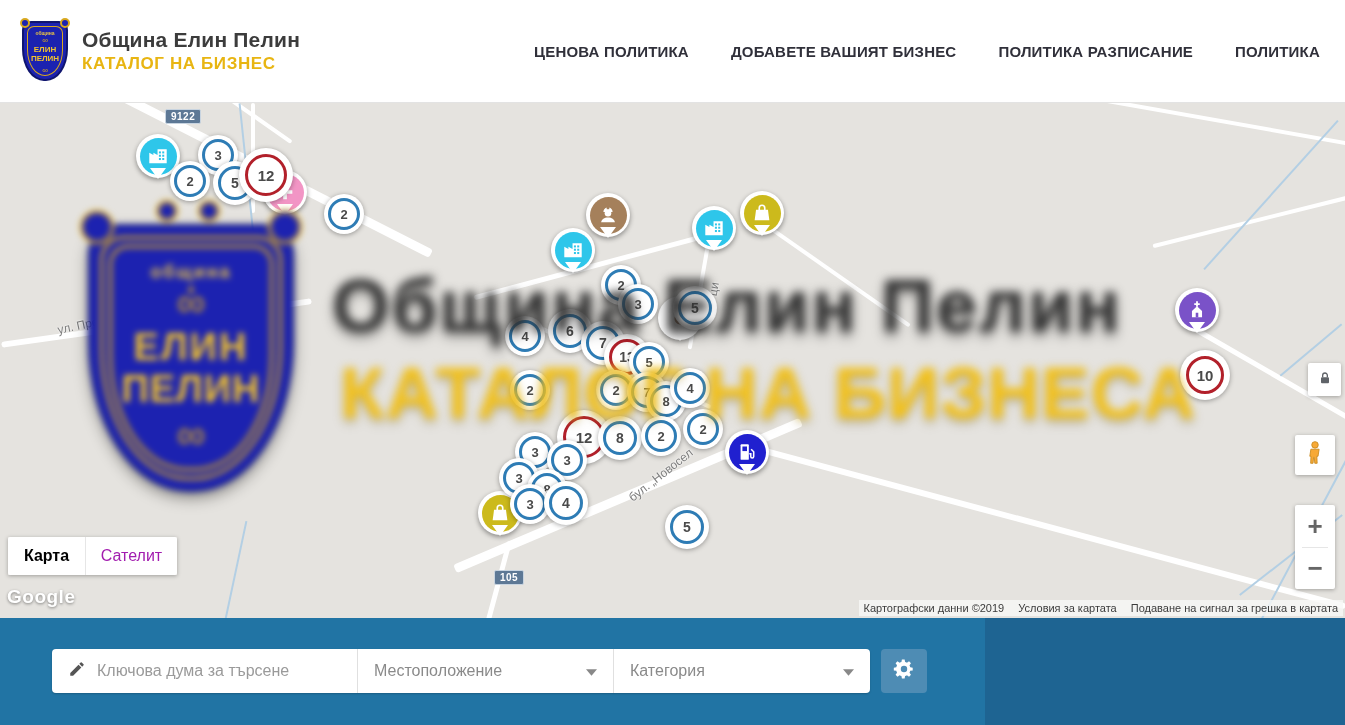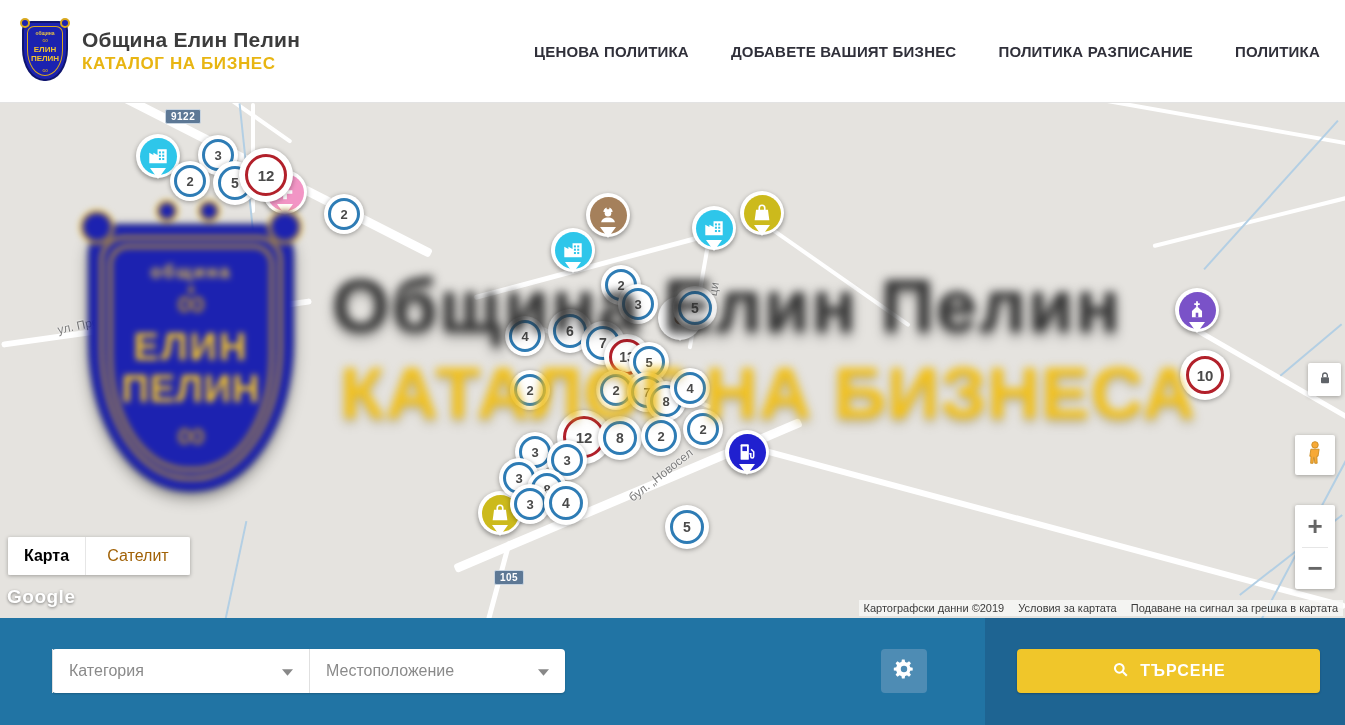--- a/index.html
+++ b/index.html
@@ -68,7 +68,7 @@
   .map-type-btn { height:38px; background:#fff; display:flex; align-items:center; justify-content:center;
                   font-size:16px; cursor:pointer; }
   .mt-map { width:77px; font-weight:600; color:#000; border-radius:2px 0 0 2px; }
-  .mt-sat { width:105px; color:#a16207; border-left:1px solid #e6e6e6; border-radius:0 2px 2px 0; }
+  .mt-sat { width:92px; color:#a21caf; border-left:1px solid #e6e6e6; border-radius:0 2px 2px 0; }
   .google-logo { position:absolute; left:7px; top:483px; z-index:60; color:#fff; font-size:19px; font-weight:bold;
                  letter-spacing:.5px; text-shadow:0 1px 3px rgba(0,0,0,.45); cursor:pointer; }
   .attribution { position:absolute; right:2px; bottom:2px; z-index:60; display:flex; gap:14px;

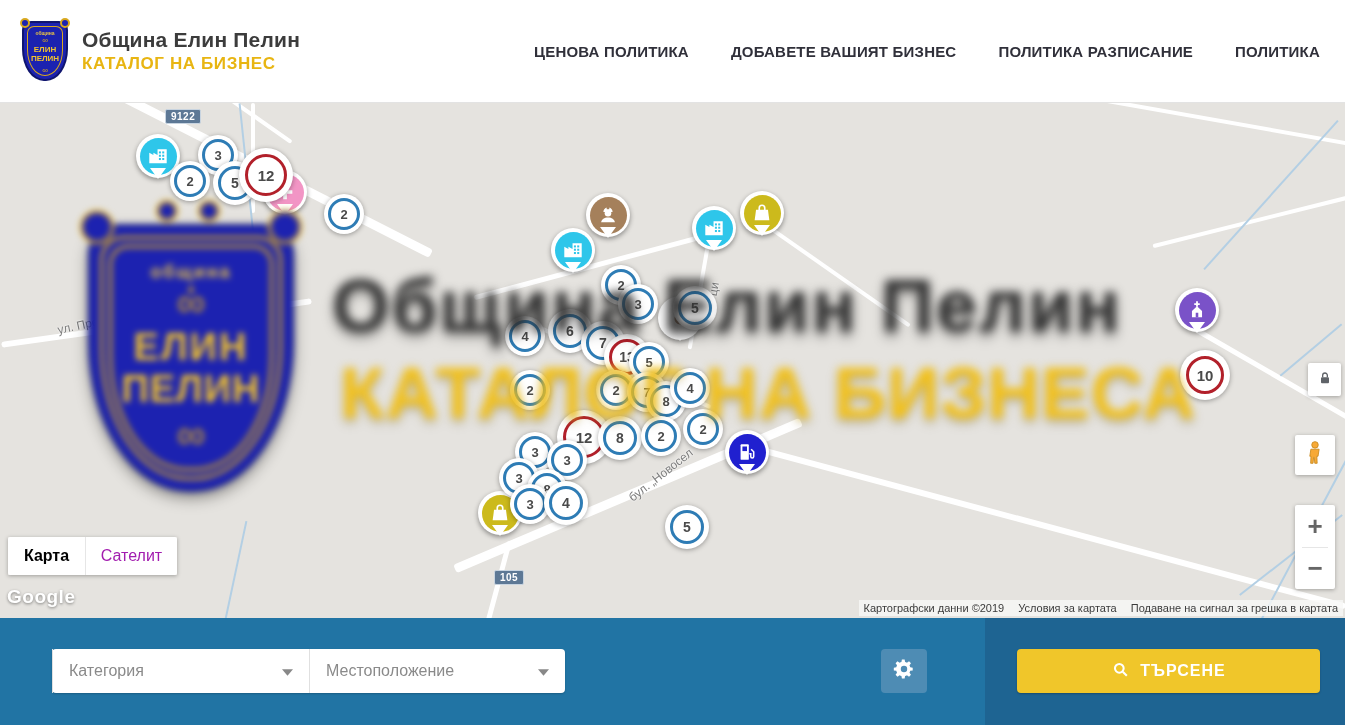--- a/index.html
+++ b/index.html
@@ -412,6 +412,14 @@
 <div class="searchbar">
   <div class="sb-right"></div>
   <div class="search-group">
+    <div class="field-keyword">
+      <span>
+        <svg viewBox="0 0 24 24" width="18" height="18" fill="#555">
+            <path d="M3 17.2V21h3.8L17.8 10 14 6.2 3 17.2zM20.7 7.1a1 1 0 000-1.4L18.3 3.3a1 1 0 00-1.4 0l-1.8 1.8 3.8 3.8 1.8-1.8z"></path>
+          </svg>
+      </span>
+      <input type="text" placeholder="Ключова дума за търсене" style="">
+    </div>
     <div class="sb-select sel-category">
       <span class="sel-label">Категория</span>
       <span><svg viewBox="0 0 10 6" width="11" height="7">

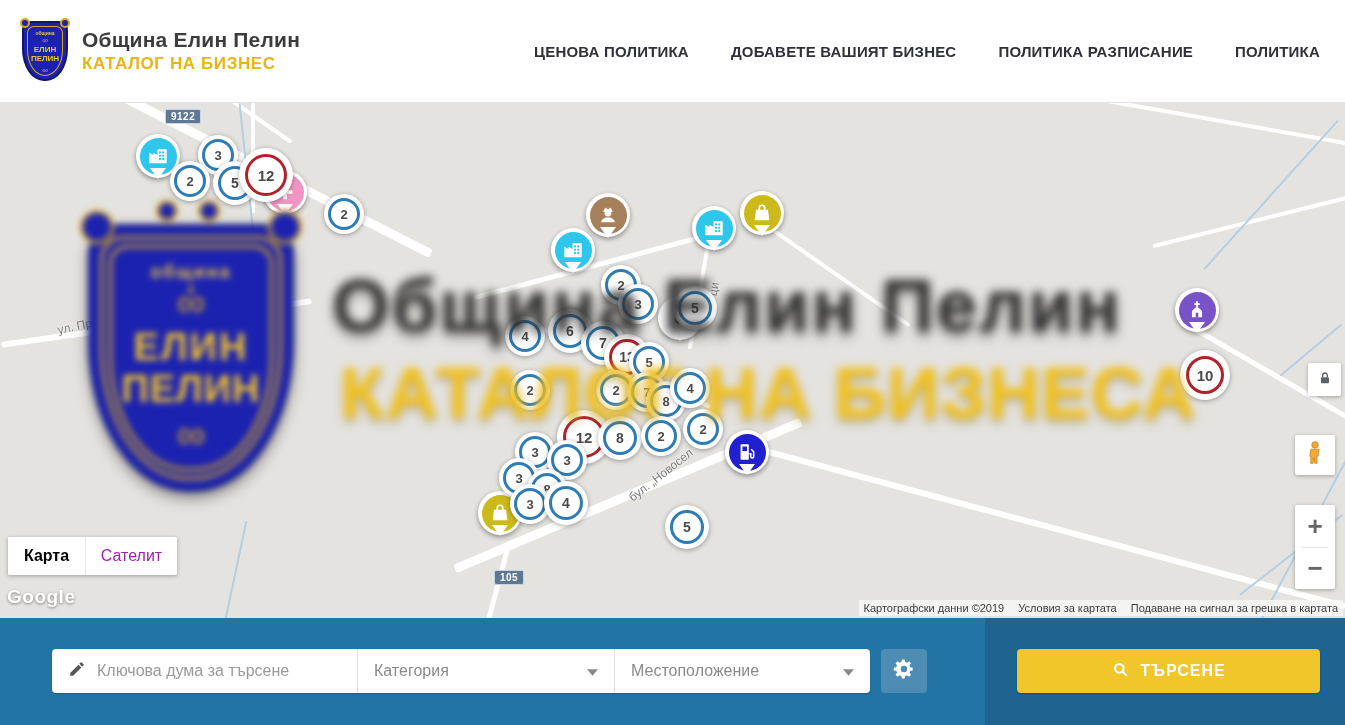--- a/index.html
+++ b/index.html
@@ -420,14 +420,14 @@
       </span>
       <input type="text" placeholder="Ключова дума за търсене" style="">
     </div>
-    <div class="sb-select sel-category">
-      <span class="sel-label">Категория</span>
+    <div class="sb-select sel-location">
+      <span class="sel-label">Местоположение</span>
       <span><svg viewBox="0 0 10 6" width="11" height="7">
             <path d="M0 0h10L5 6z" fill="#888"></path>
           </svg></span>
     </div>
-    <div class="sb-select sel-location">
-      <span class="sel-label">Местоположение</span>
+    <div class="sb-select sel-category">
+      <span class="sel-label">Категория</span>
       <span><svg viewBox="0 0 10 6" width="11" height="7">
             <path d="M0 0h10L5 6z" fill="#888"></path>
           </svg></span>

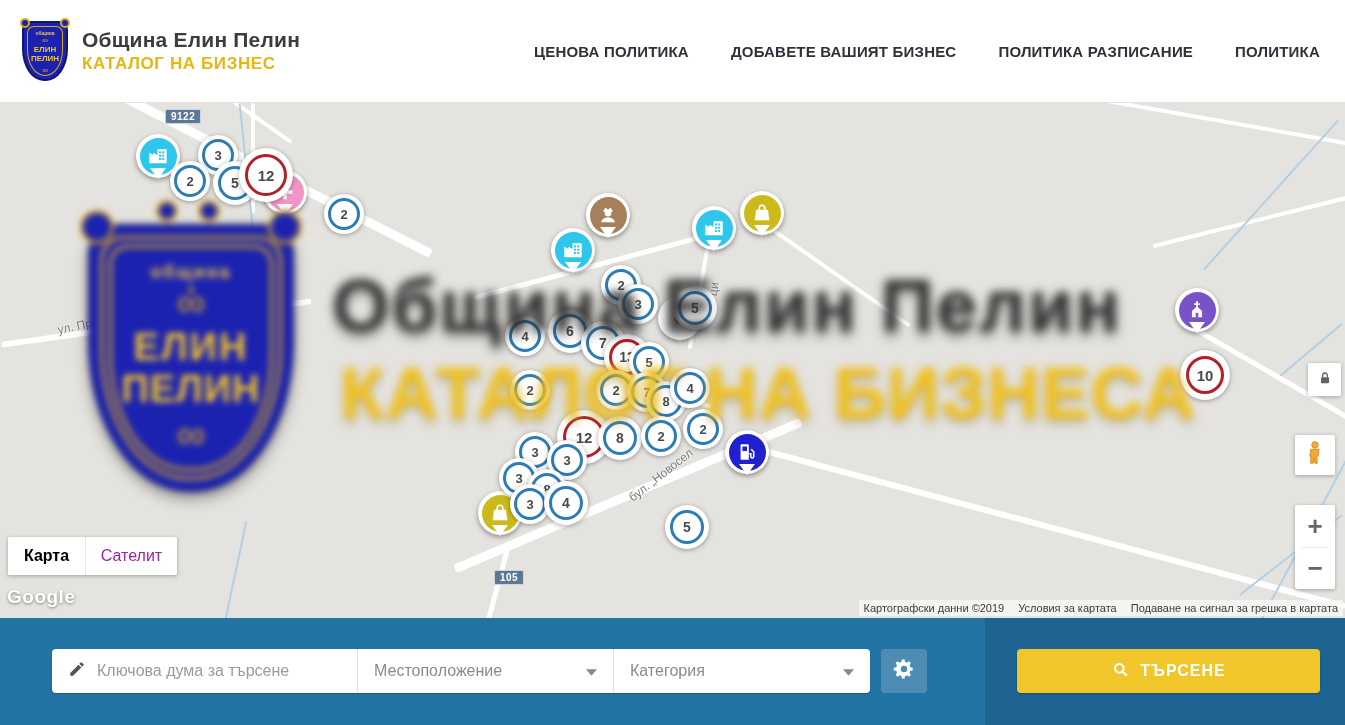--- a/index.html
+++ b/index.html
@@ -440,15 +440,6 @@
         </svg>
     </span>
   </div>
-  <div class="search-btn">
-    <span>
-      <svg viewBox="0 0 24 24" width="19" height="19" fill="none" stroke="#fff" stroke-width="2.6">
-          <circle cx="10.5" cy="10.5" r="5.5"></circle>
-          <path d="M14.8 14.8L20 20"></path>
-        </svg>
-    </span>
-    <span>ТЪРСЕНЕ</span>
-  </div>
 </div>
 
 </body></html>

